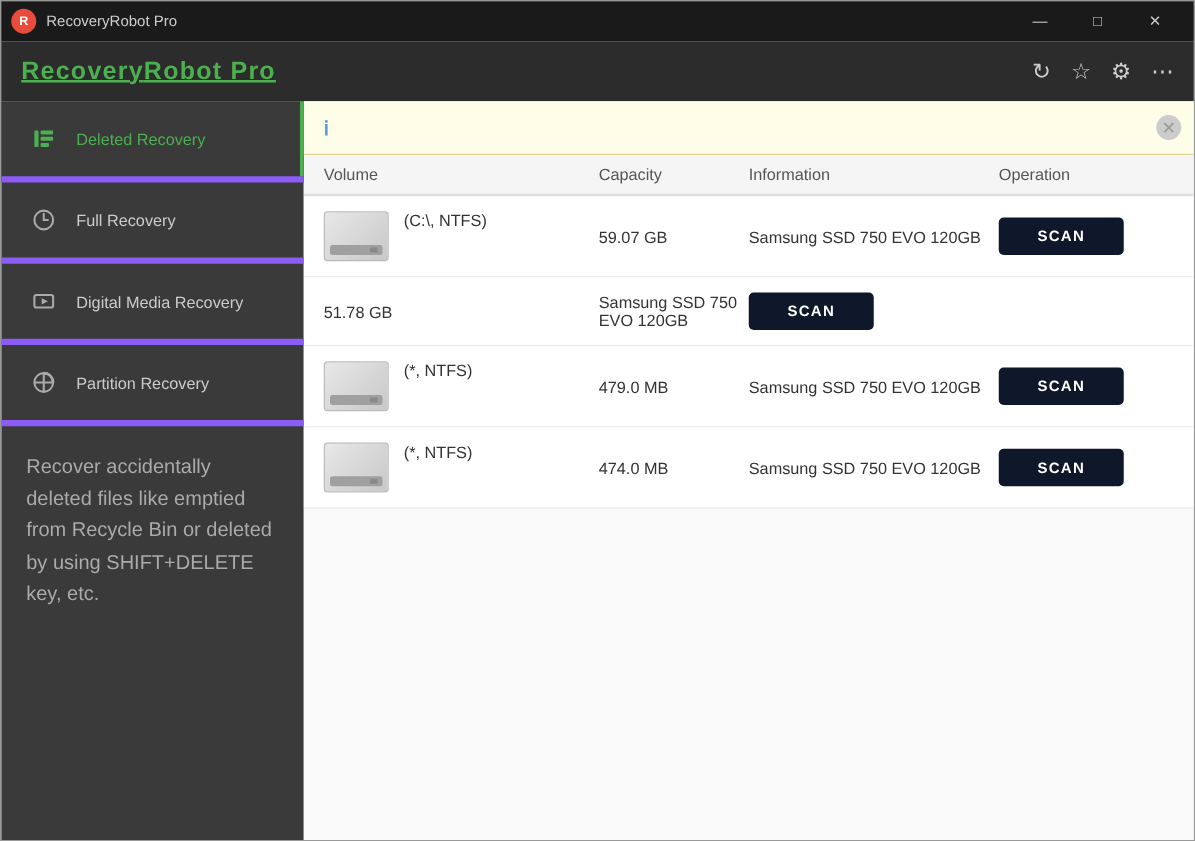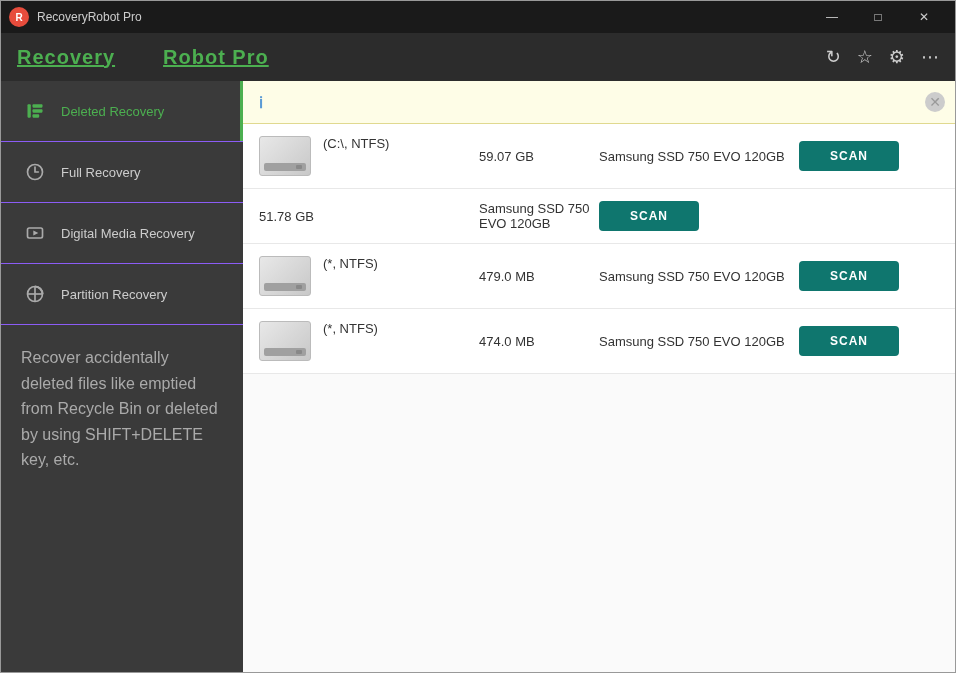--- a/index.html
+++ b/index.html
@@ -263,7 +263,7 @@
 
   <div class="toolbar">
     <div class="toolbar-brand">
-      <span>Recovery</span><span style="color:#4caf50; font-weight:600;margin-left:48px;">Robot Pro</span>
+      <span>Recovery</span><span style="color:#4caf50; font-weight:600;">Robot Pro</span>
     </div>
     <div class="toolbar-icons">
       <span class="toolbar-icon">↻</span>

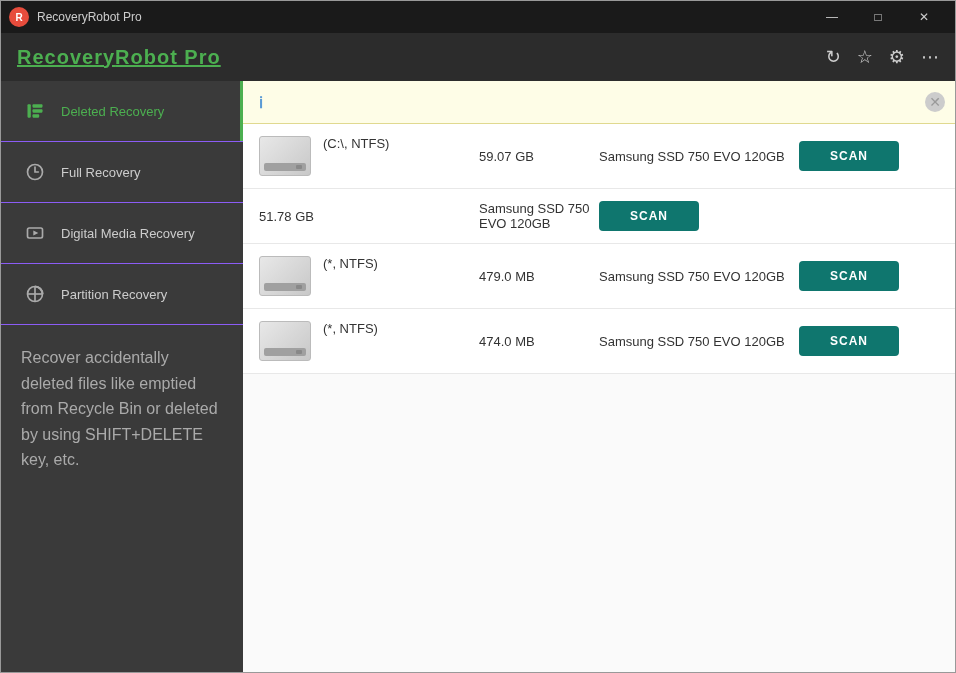--- a/index.html
+++ b/index.html
@@ -90,7 +90,7 @@
       cursor: pointer;
       color: #ccc;
       font-size: 13px;
-      border-bottom: 1px solid #8b5cf6;
+      border-bottom: 5px solid #8b5cf6;
       position: relative;
     }
     .sidebar-item.active {

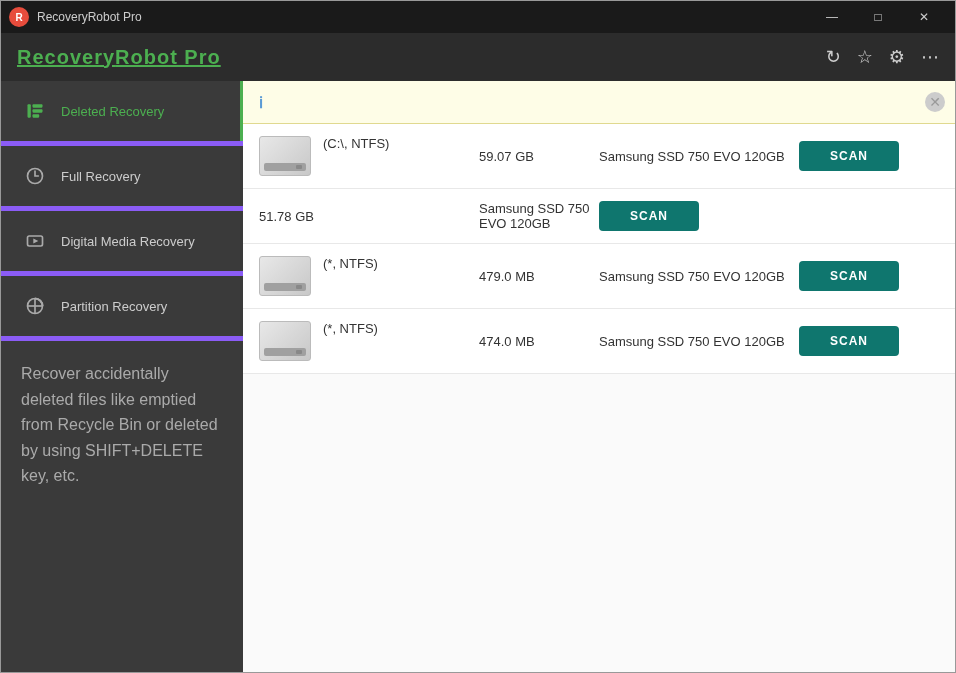--- a/index.html
+++ b/index.html
@@ -335,6 +335,12 @@
 
       <div class="drive-table">
 
+        <div class="table-header">
+          <div class="th">Volume</div>
+          <div class="th">Capacity</div>
+          <div class="th">Information</div>
+          <div class="th">Operation</div>
+        </div>
 
         <div class="table-row">
           <div class="drive-cell">

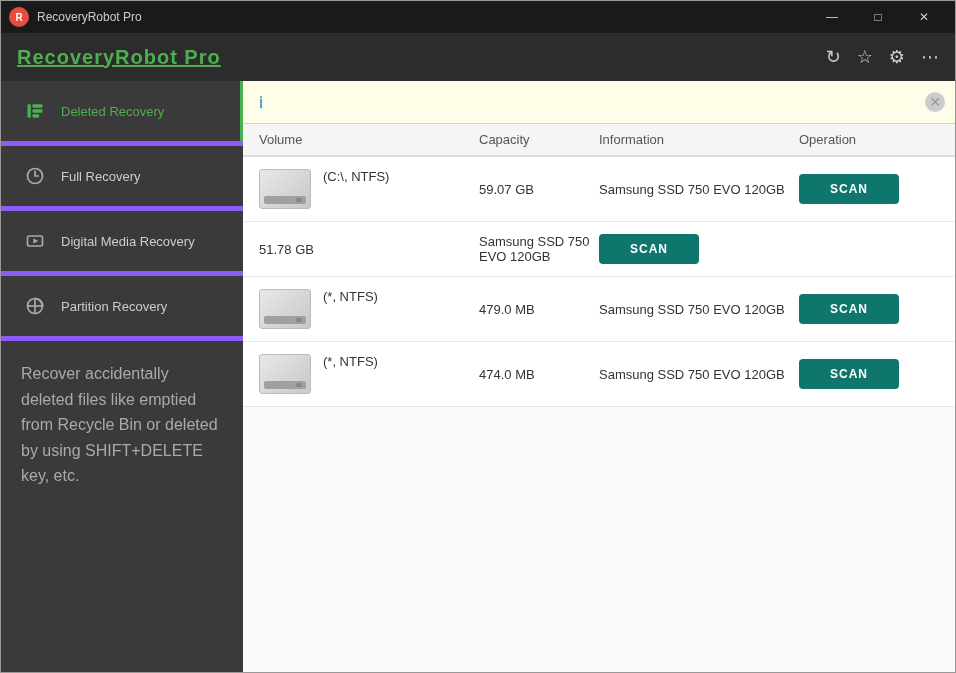--- a/index.html
+++ b/index.html
@@ -231,7 +231,7 @@
       color: #333;
     }
     .scan-btn {
-      background: #0f766e;
+      background: #0f172a;
       color: white;
       border: none;
       border-radius: 4px;

